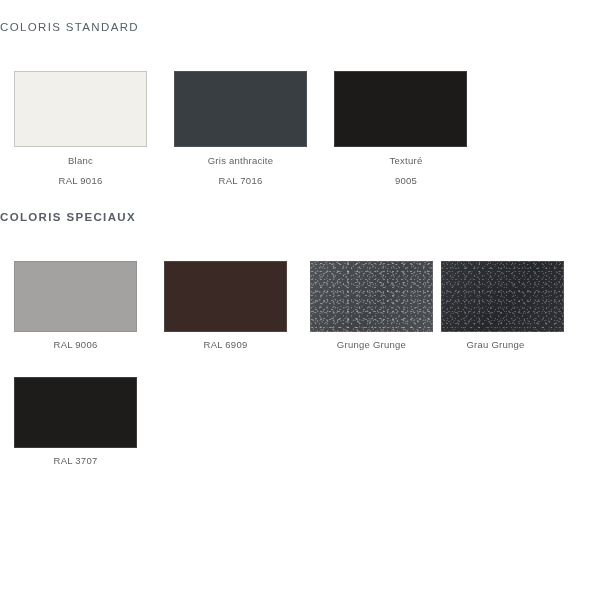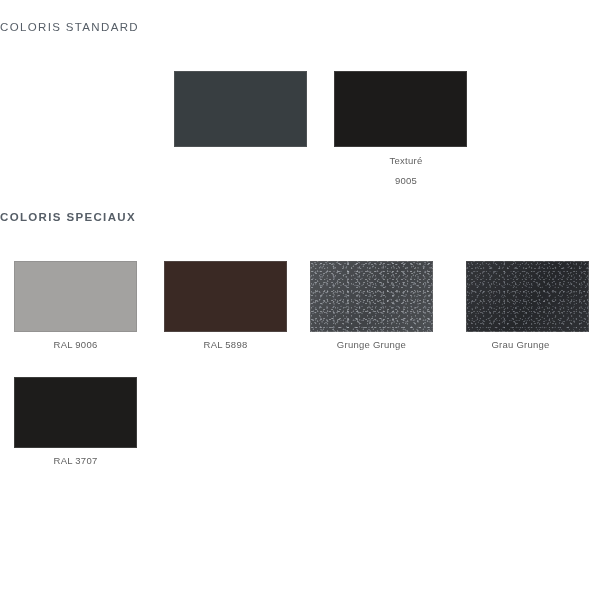--- a/index.html
+++ b/index.html
@@ -143,6 +143,13 @@
 
   <div class="section-title" id="title-standard">COLORIS STANDARD</div>
 
+  <div class="swatch-group row1" id="grp-blanc">
+    <span class="swatch-chip" style="background: rgb(241, 240, 235);"></span>
+    <div class="swatch-caption">
+      <span class="caption-name">Blanc</span>
+      <span class="caption-code">RAL 9016</span>
+    </div>
+  </div>
 
   <div class="swatch-group row1" id="grp-anthra">
     <span class="swatch-chip" style="background: rgb(56, 62, 65);"></span>

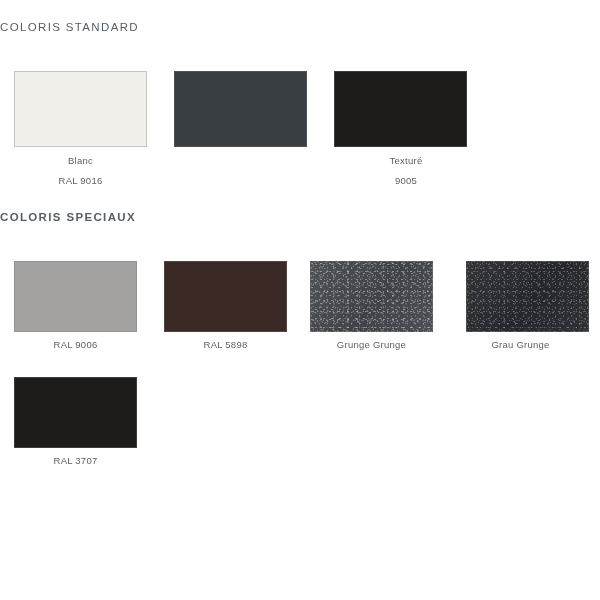--- a/index.html
+++ b/index.html
@@ -153,6 +153,10 @@
 
   <div class="swatch-group row1" id="grp-anthra">
     <span class="swatch-chip" style="background: rgb(56, 62, 65);"></span>
+    <div class="swatch-caption">
+      <span class="caption-name">Gris anthracite</span>
+      <span class="caption-code">RAL 7016</span>
+    </div>
   </div>
 
   <div class="swatch-group row1" id="grp-texture">

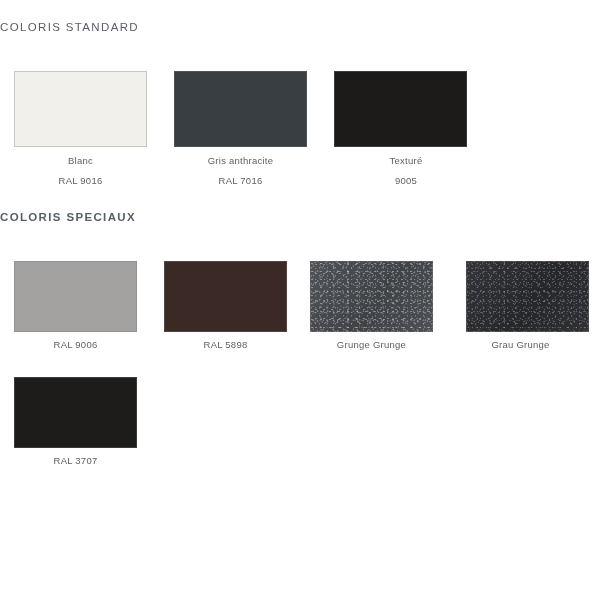--- a/index.html
+++ b/index.html
@@ -179,7 +179,7 @@
   <div class="swatch-group row2" id="grp-8017">
     <span class="swatch-chip" style="background: rgb(58, 41, 36);"></span>
     <div class="swatch-caption">
-      <span class="caption-single">RAL 5898</span>
+      <span class="caption-single">RAL 6909</span>
     </div>
   </div>
 

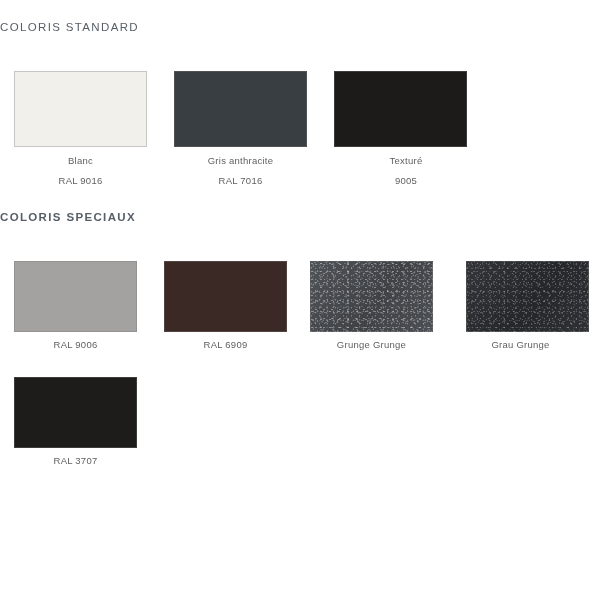--- a/index.html
+++ b/index.html
@@ -81,7 +81,7 @@
   #grp-9006     { left: 14px;  top: 261px; width: 123px; }
   #grp-8017     { left: 164px; top: 261px; width: 123px; }
   #grp-antico   { left: 310px; top: 261px; width: 123px; }
-  #grp-grau     { left: 466px; top: 261px; width: 109px; }
+  #grp-grau     { left: 441px; top: 261px; width: 109px; }
 
   
   .row3 .swatch-chip {

